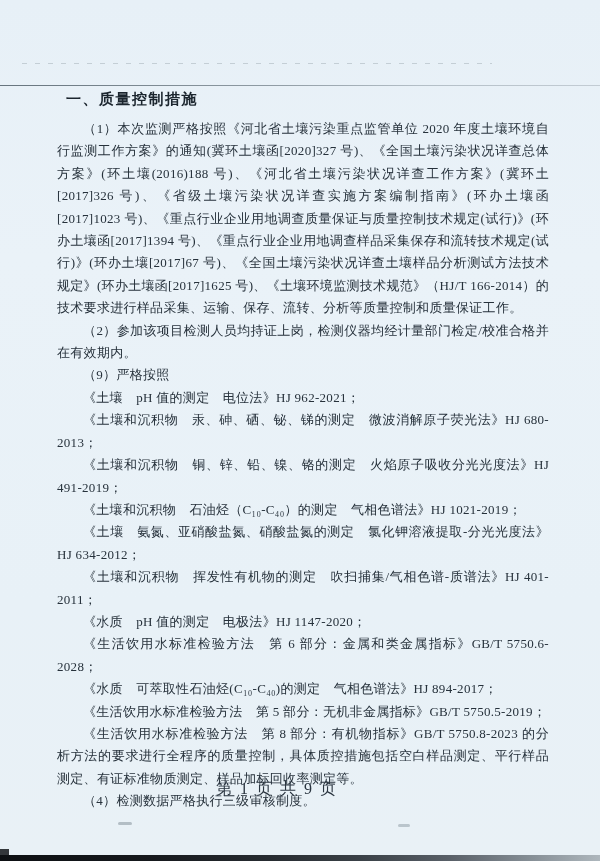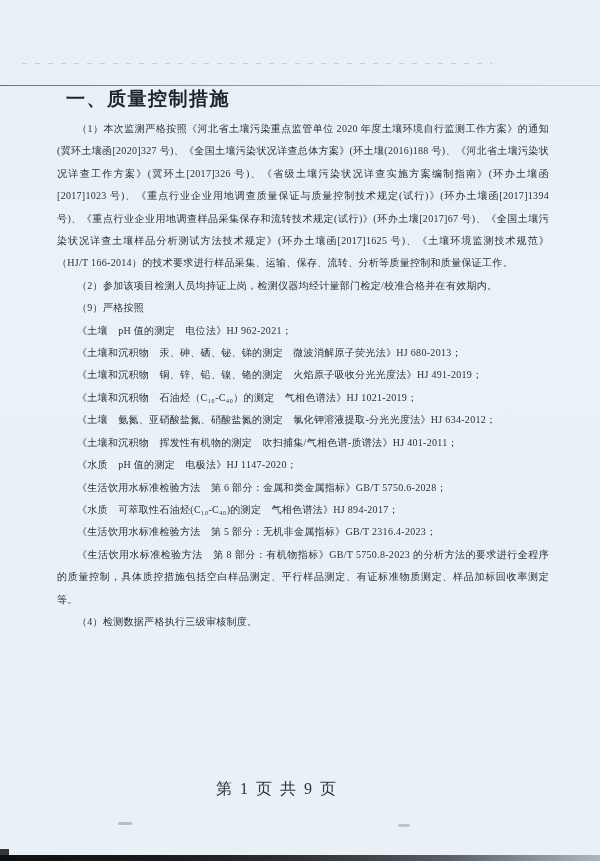--- a/index.html
+++ b/index.html
@@ -35,7 +35,7 @@
   .doc { position:absolute; left:57px; top:86px; width:492px; }
   .heading {
     font-family:Liberation Serif, serif;
-    font-weight:bold; font-size:19px; line-height:26px;
+    font-weight:bold; font-size:15px; line-height:26px;
     letter-spacing:1.5px; color:#1b252e;
     padding-left:9px; margin:0 0 6px 0;
   }

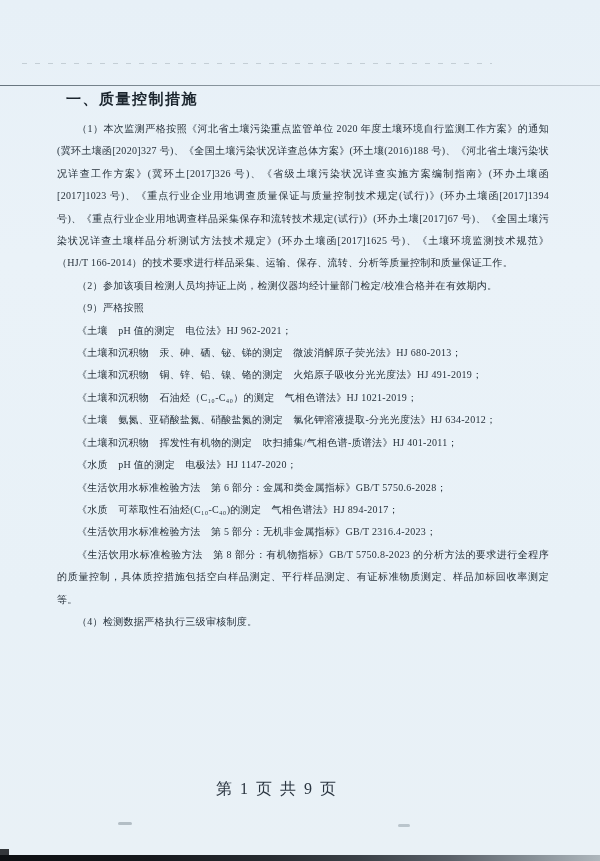--- a/index.html
+++ b/index.html
@@ -41,7 +41,7 @@
   }
   .para {
     margin:0;
-    font-size:10px; line-height:22.4px;
+    font-size:13px; line-height:22.4px;
     letter-spacing:.3px;
     text-align:justify; text-indent:2em;
     color:#26313b;

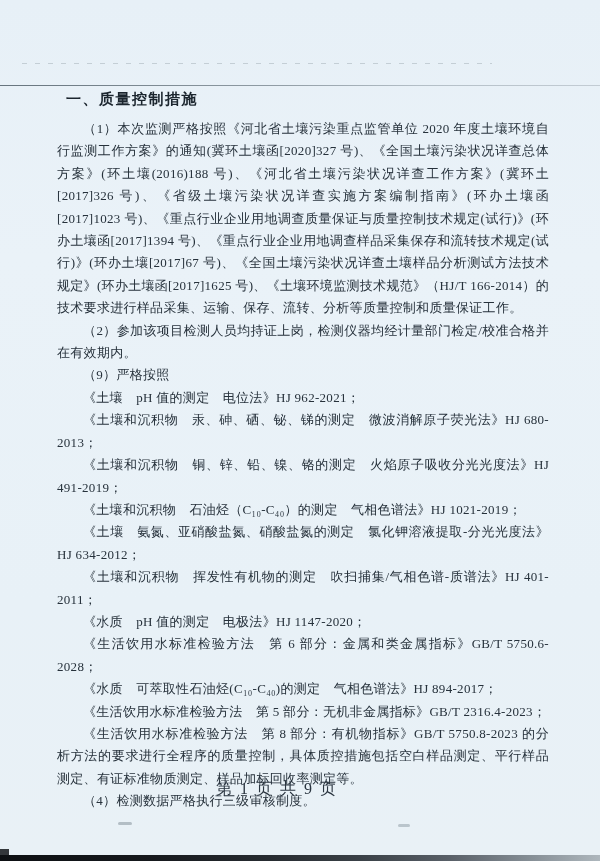--- a/index.html
+++ b/index.html
@@ -75,7 +75,7 @@
     <p class="para">《水质　pH 值的测定　电极法》HJ 1147-2020；</p>
     <p class="para">《生活饮用水标准检验方法　第 6 部分：金属和类金属指标》GB/T 5750.6-2028；</p>
     <p class="para">《水质　可萃取性石油烃(C₁₀-C₄₀)的测定　气相色谱法》HJ 894-2017；</p>
-    <p class="para">《生活饮用水标准检验方法　第 5 部分：无机非金属指标》GB/T 2316.4-2023；</p>
+    <p class="para">《生活饮用水标准检验方法　第 5 部分：无机非金属指标》GB/T 5750.5-2019；</p>
     <p class="para">《生活饮用水标准检验方法　第 8 部分：有机物指标》GB/T 5750.8-2023 的分析方法的要求进行全程序的质量控制，具体质控措施包括空白样品测定、平行样品测定、有证标准物质测定、样品加标回收率测定等。</p>
     <p class="para">（4）检测数据严格执行三级审核制度。</p>
   </div>

